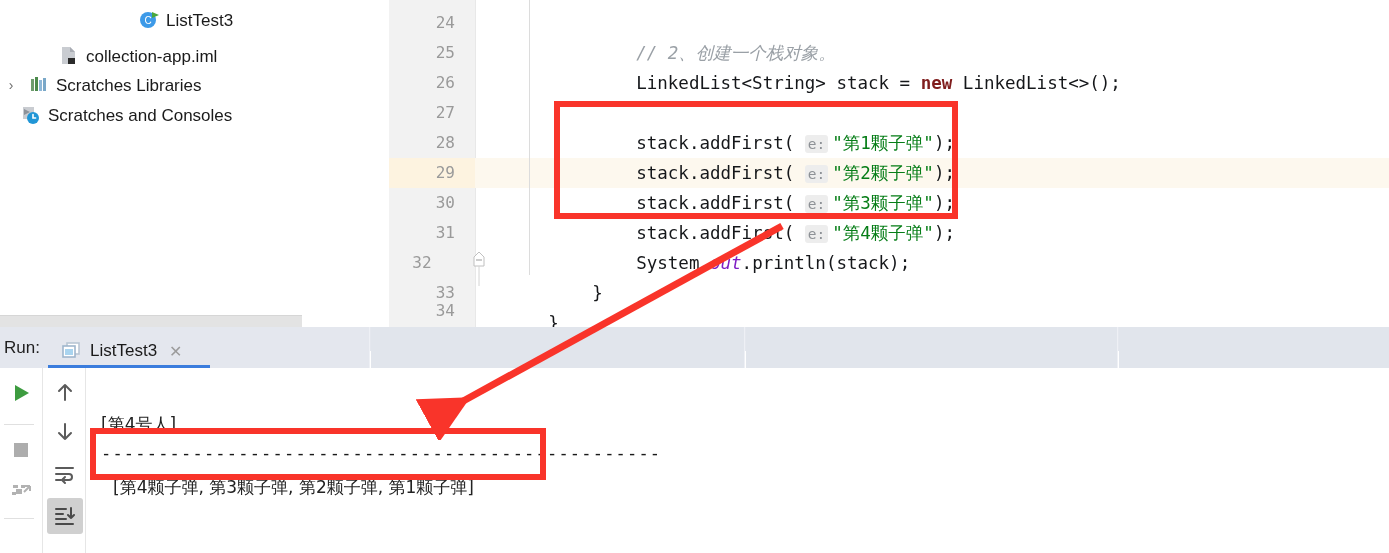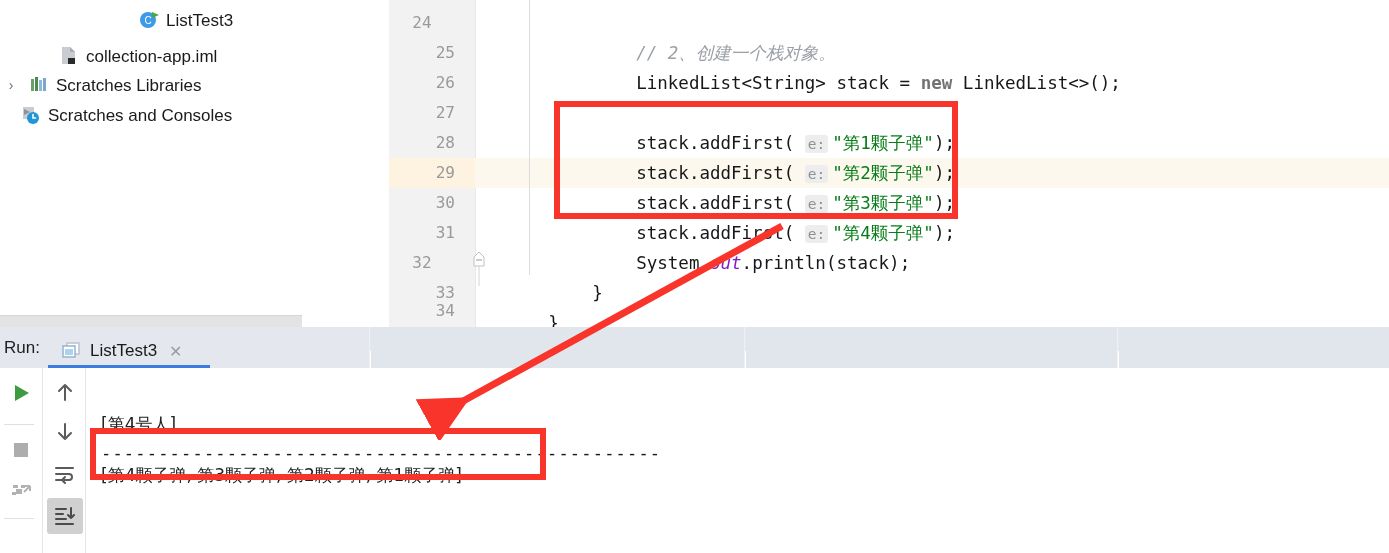--- a/index.html
+++ b/index.html
@@ -212,7 +212,7 @@
     <div class="hl-line" style="top:158px;"></div>
     <div class="hl-gutter" style="top:158px;"></div>
 
-    <div class="ln" style="top:8px;text-align:center;">24</div>
+    <div class="ln" style="top:8px;">24</div>
     <div class="ln" style="top:38px;">25</div>
     <div class="ln" style="top:68px;">26</div>
     <div class="ln" style="top:98px;">27</div>

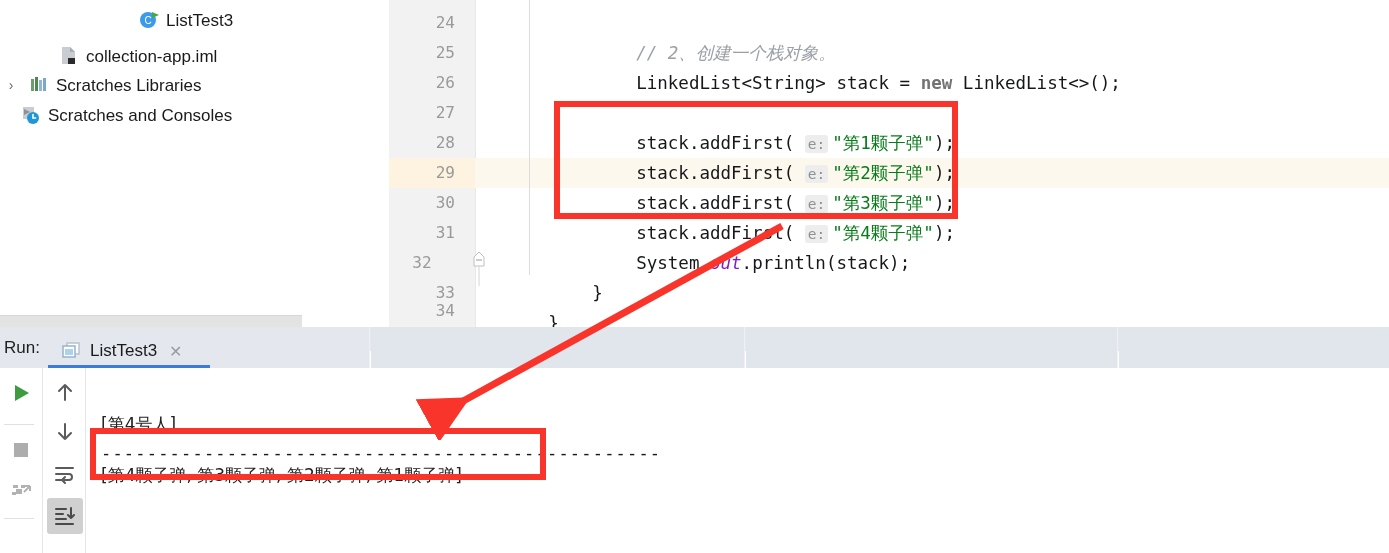--- a/index.html
+++ b/index.html
@@ -76,7 +76,7 @@
     font-size:17.5px; color:#15171a; white-space:pre;
   }
   .cm { color:#9aa0a6; font-style:italic; }
-  .kw { color:#737373; font-weight:600; }
+  .kw { color:#7f1d1d; font-weight:600; }
   .str { color:#067d17; }
   .fld { color:#7f1fc4; font-style:italic; }
   .hint {

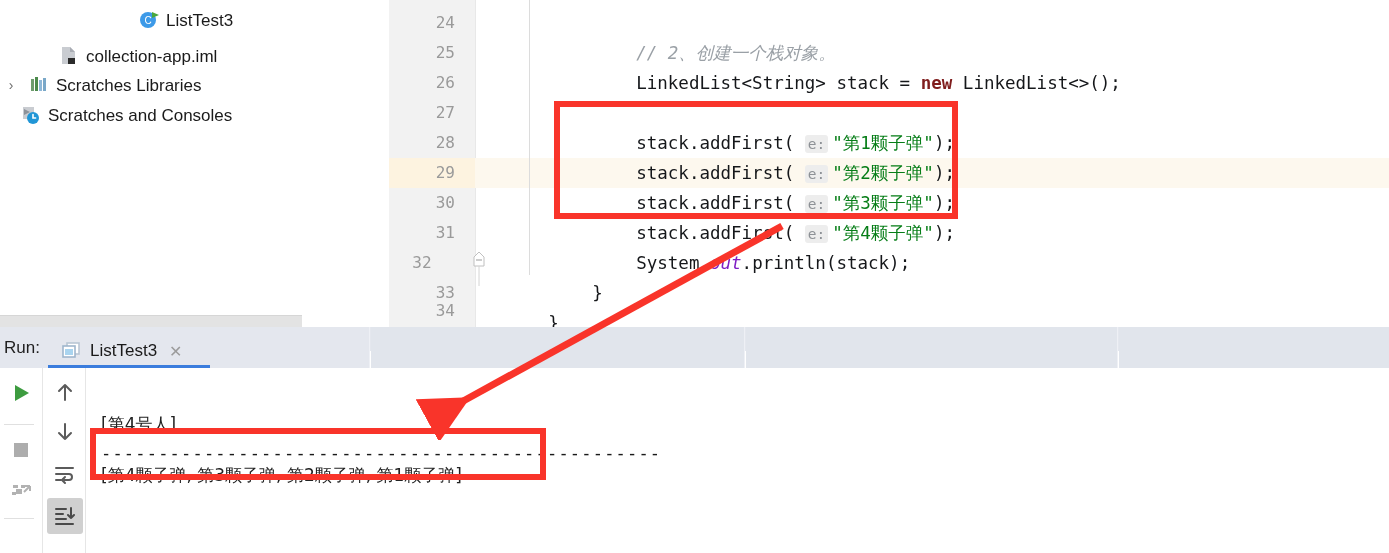--- a/index.html
+++ b/index.html
@@ -343,7 +343,7 @@
     <div id="console">
       <div class="cl cl-cjk" style="top:45px;">[第4号人]</div>
       <div class="cl" style="top:75px; color:#1a1a1a; letter-spacing:1.2px;">-------------------------------------------------</div>
-      <div class="cl cl-cjk" style="top:96px;">[第4颗子弹, 第3颗子弹, 第2颗子弹, 第1颗子弹]</div>
+      <div class="cl cl-cjk" style="top:108px;margin-left:12px;">[第4颗子弹, 第3颗子弹, 第2颗子弹, 第1颗子弹]</div>
 
     </div>
   </div>

